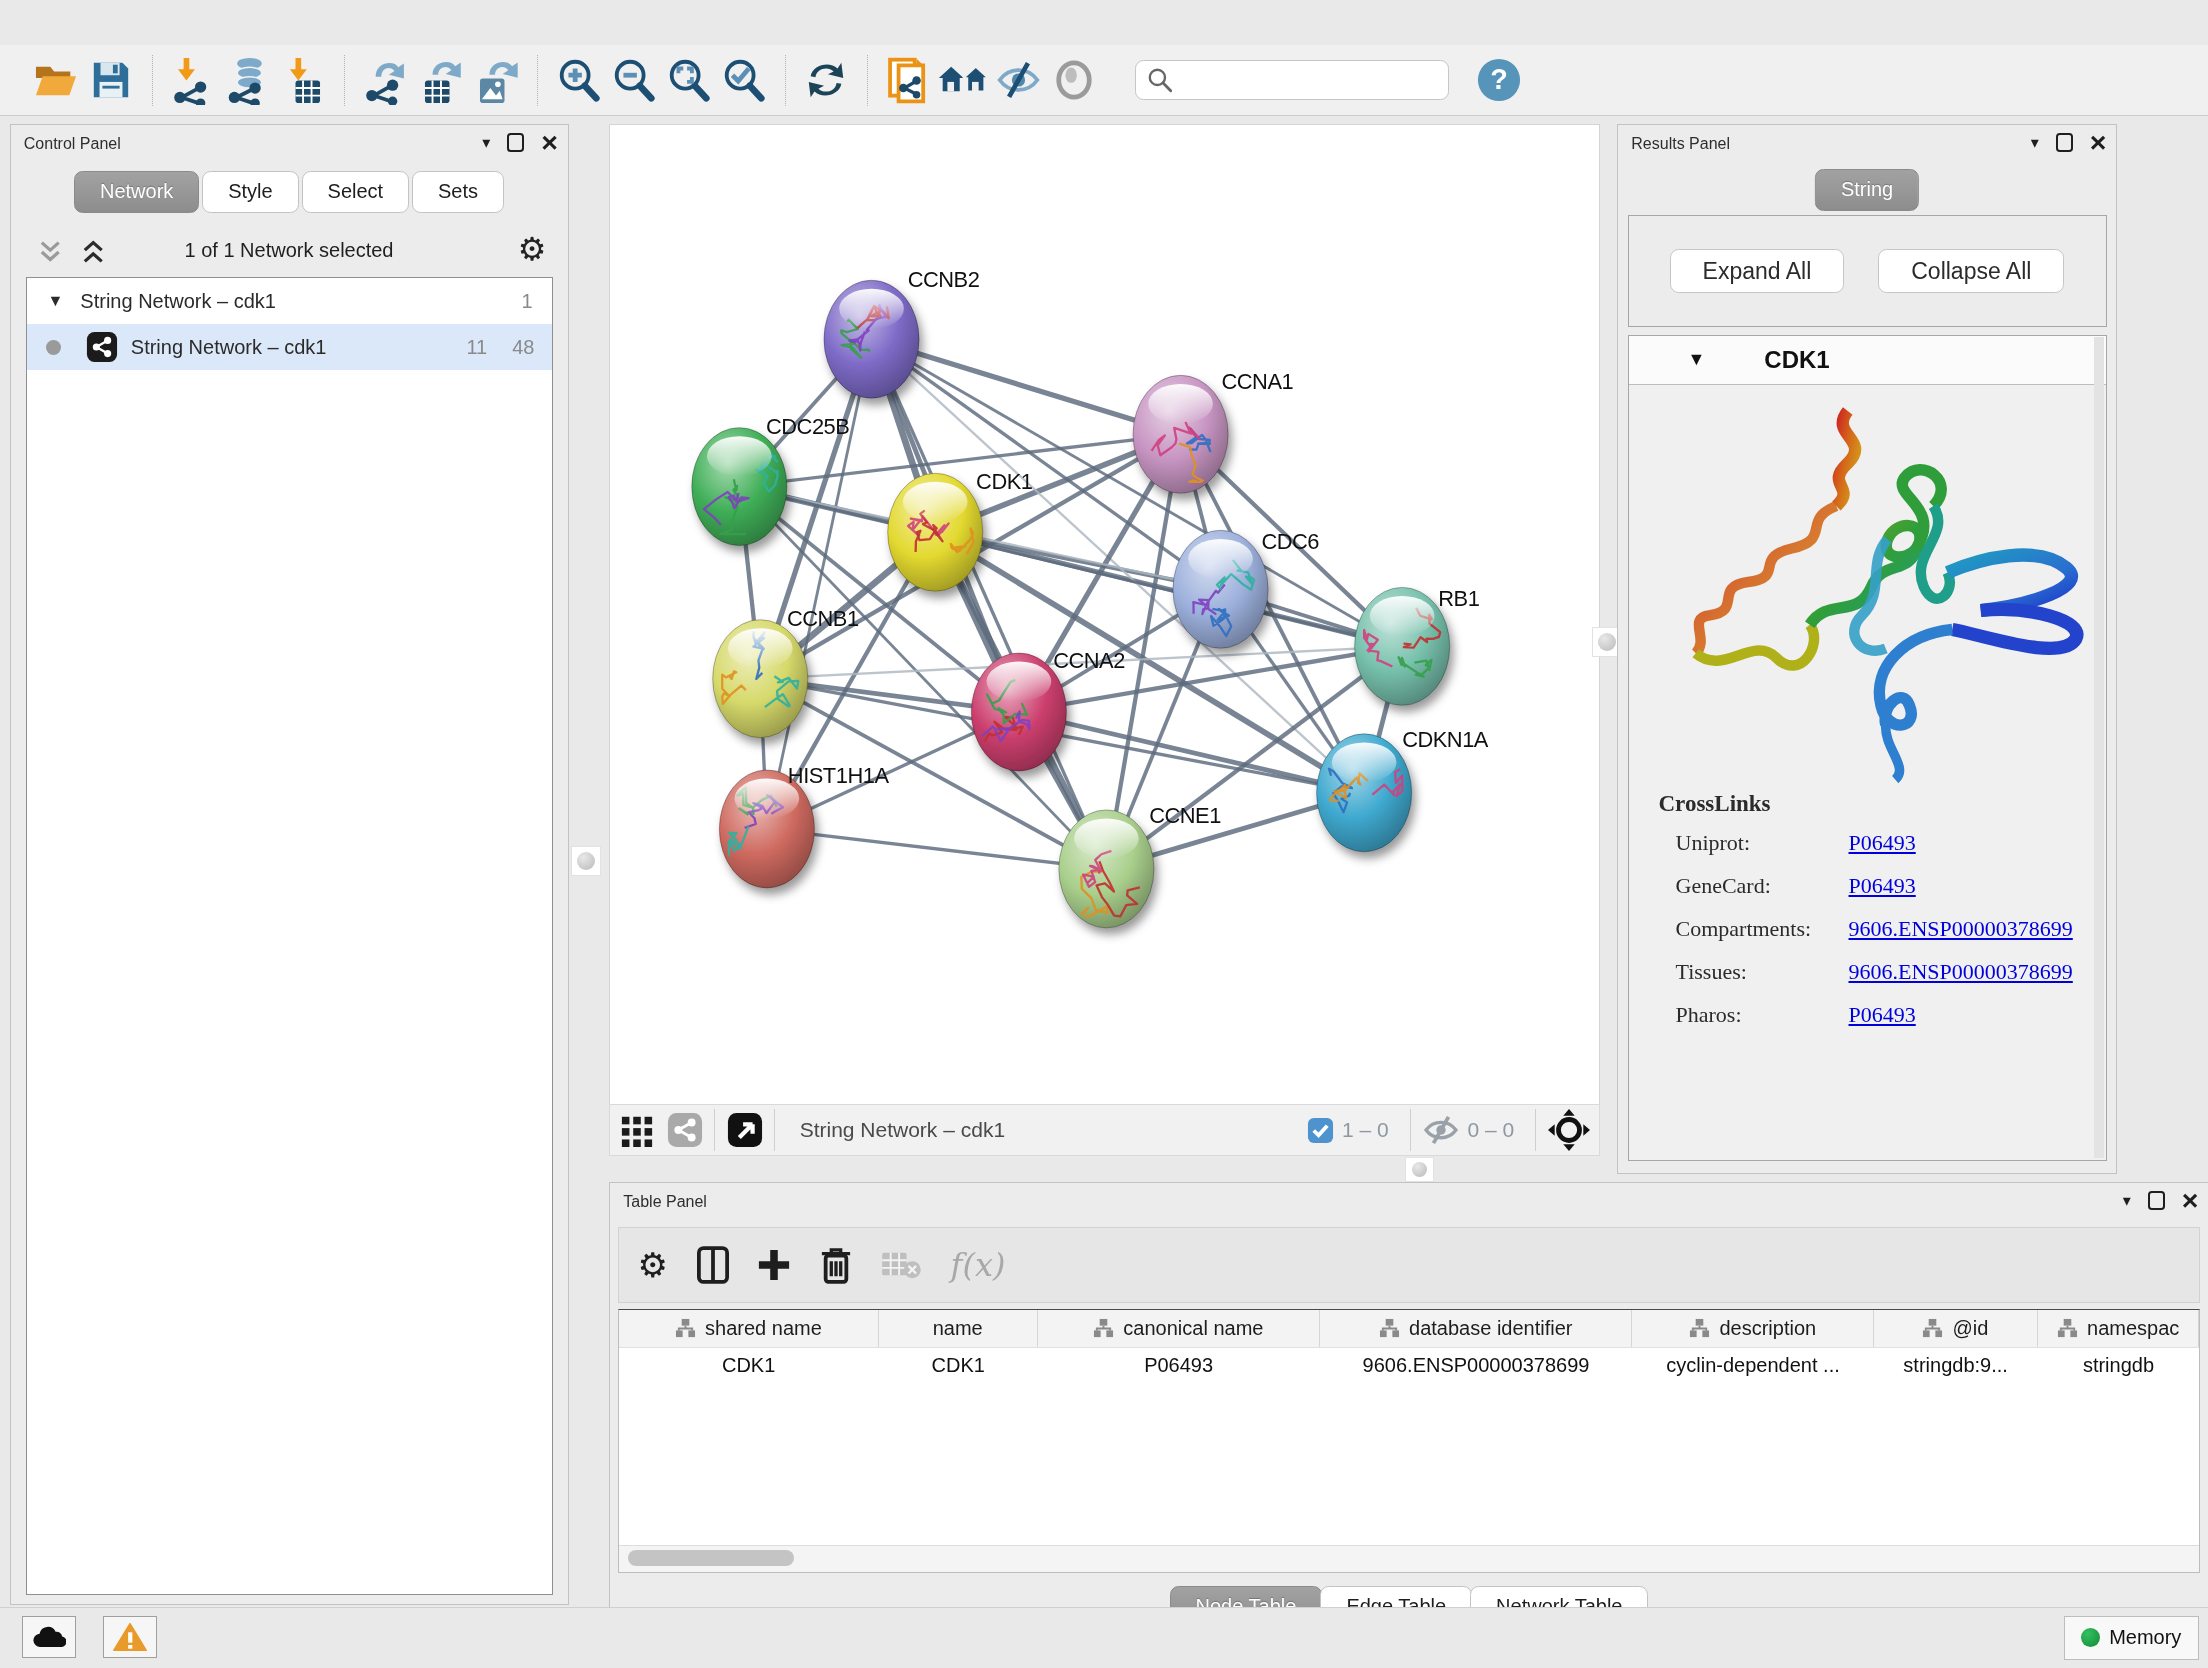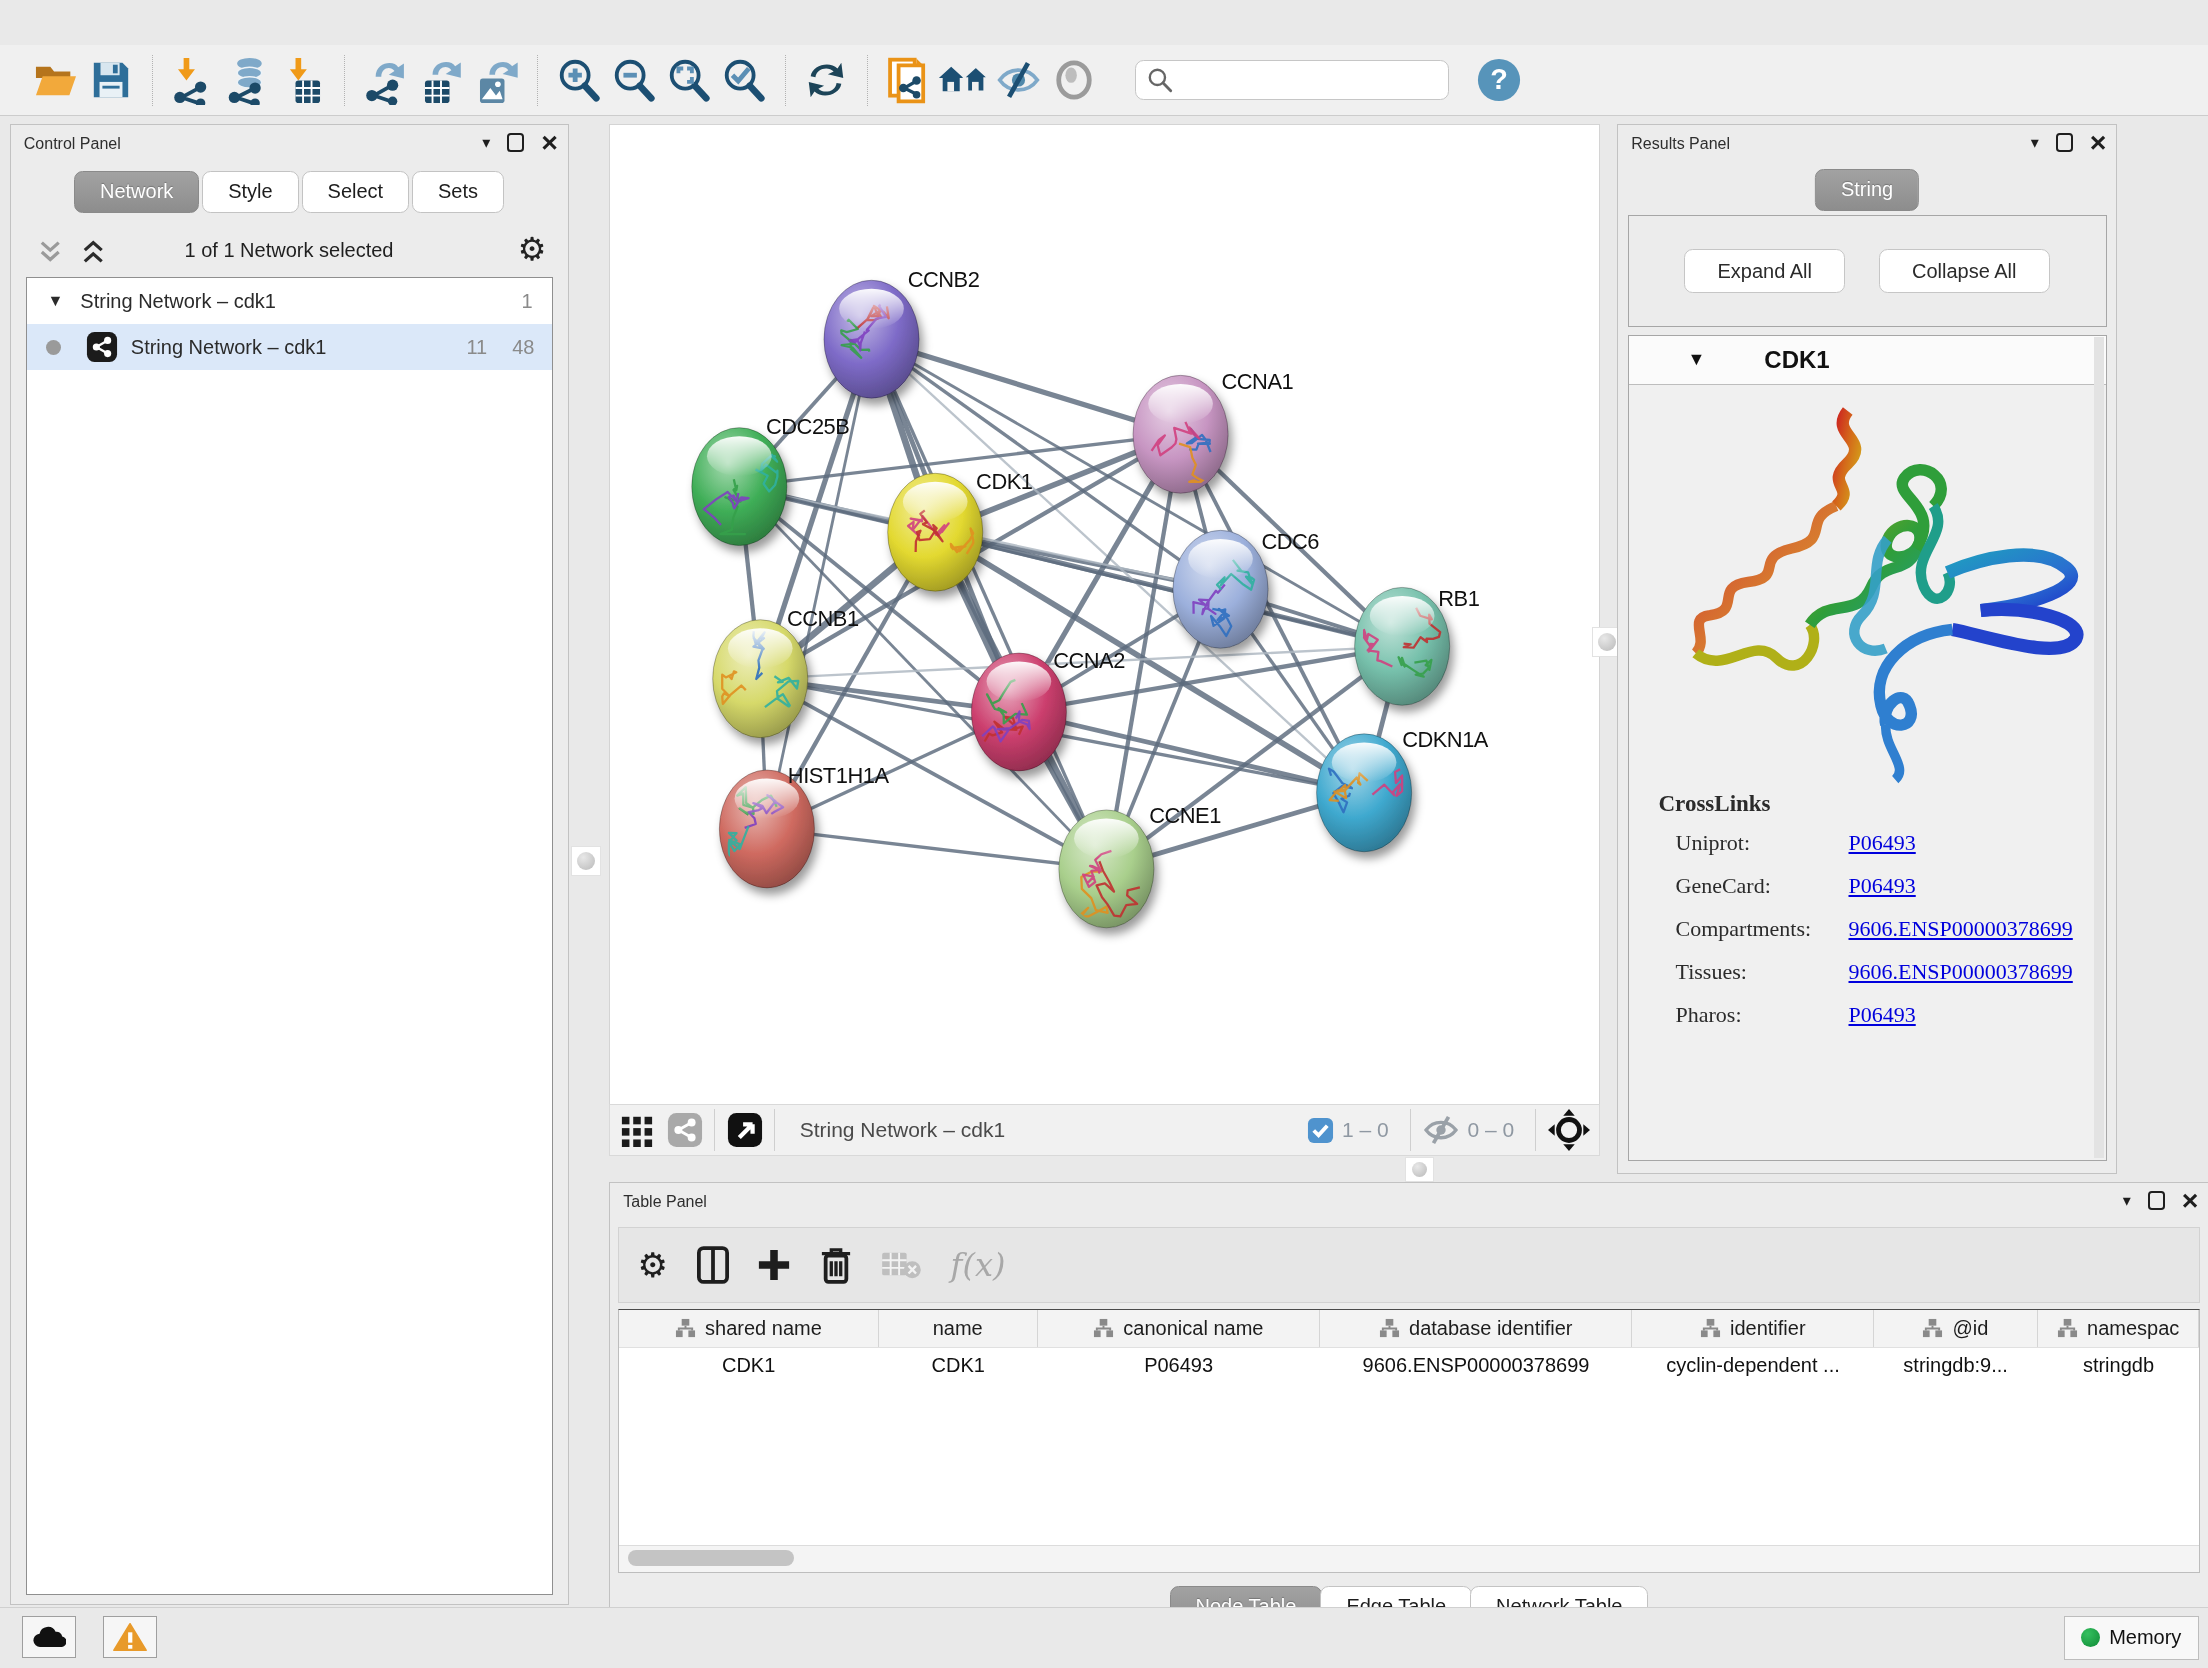--- a/index.html
+++ b/index.html
@@ -77,7 +77,7 @@
   .rp-box { margin:0 9.5px; border:1.9px solid #a6a6a6; background:#ececec; position:relative; }
   .rp-buttons { height:112px; display:flex; align-items:center; justify-content:center; gap:34px; }
   .rp-btn { height:44px; padding:0 32px; background:#fff; border:1px solid #c6c6c6; border-radius:8.6px;
-    font-size:20px; display:flex; align-items:center;text-align:right; }
+    font-size:23px; display:flex; align-items:center;text-align:right; }
   .rp-content { margin-top:7.6px; height:826px; background:#f0f0f0; }
   .rp-entry-hdr { height:49px; background:#fbfbfb; border-bottom:1.9px solid #bdbdbd;
     display:flex; align-items:center; }

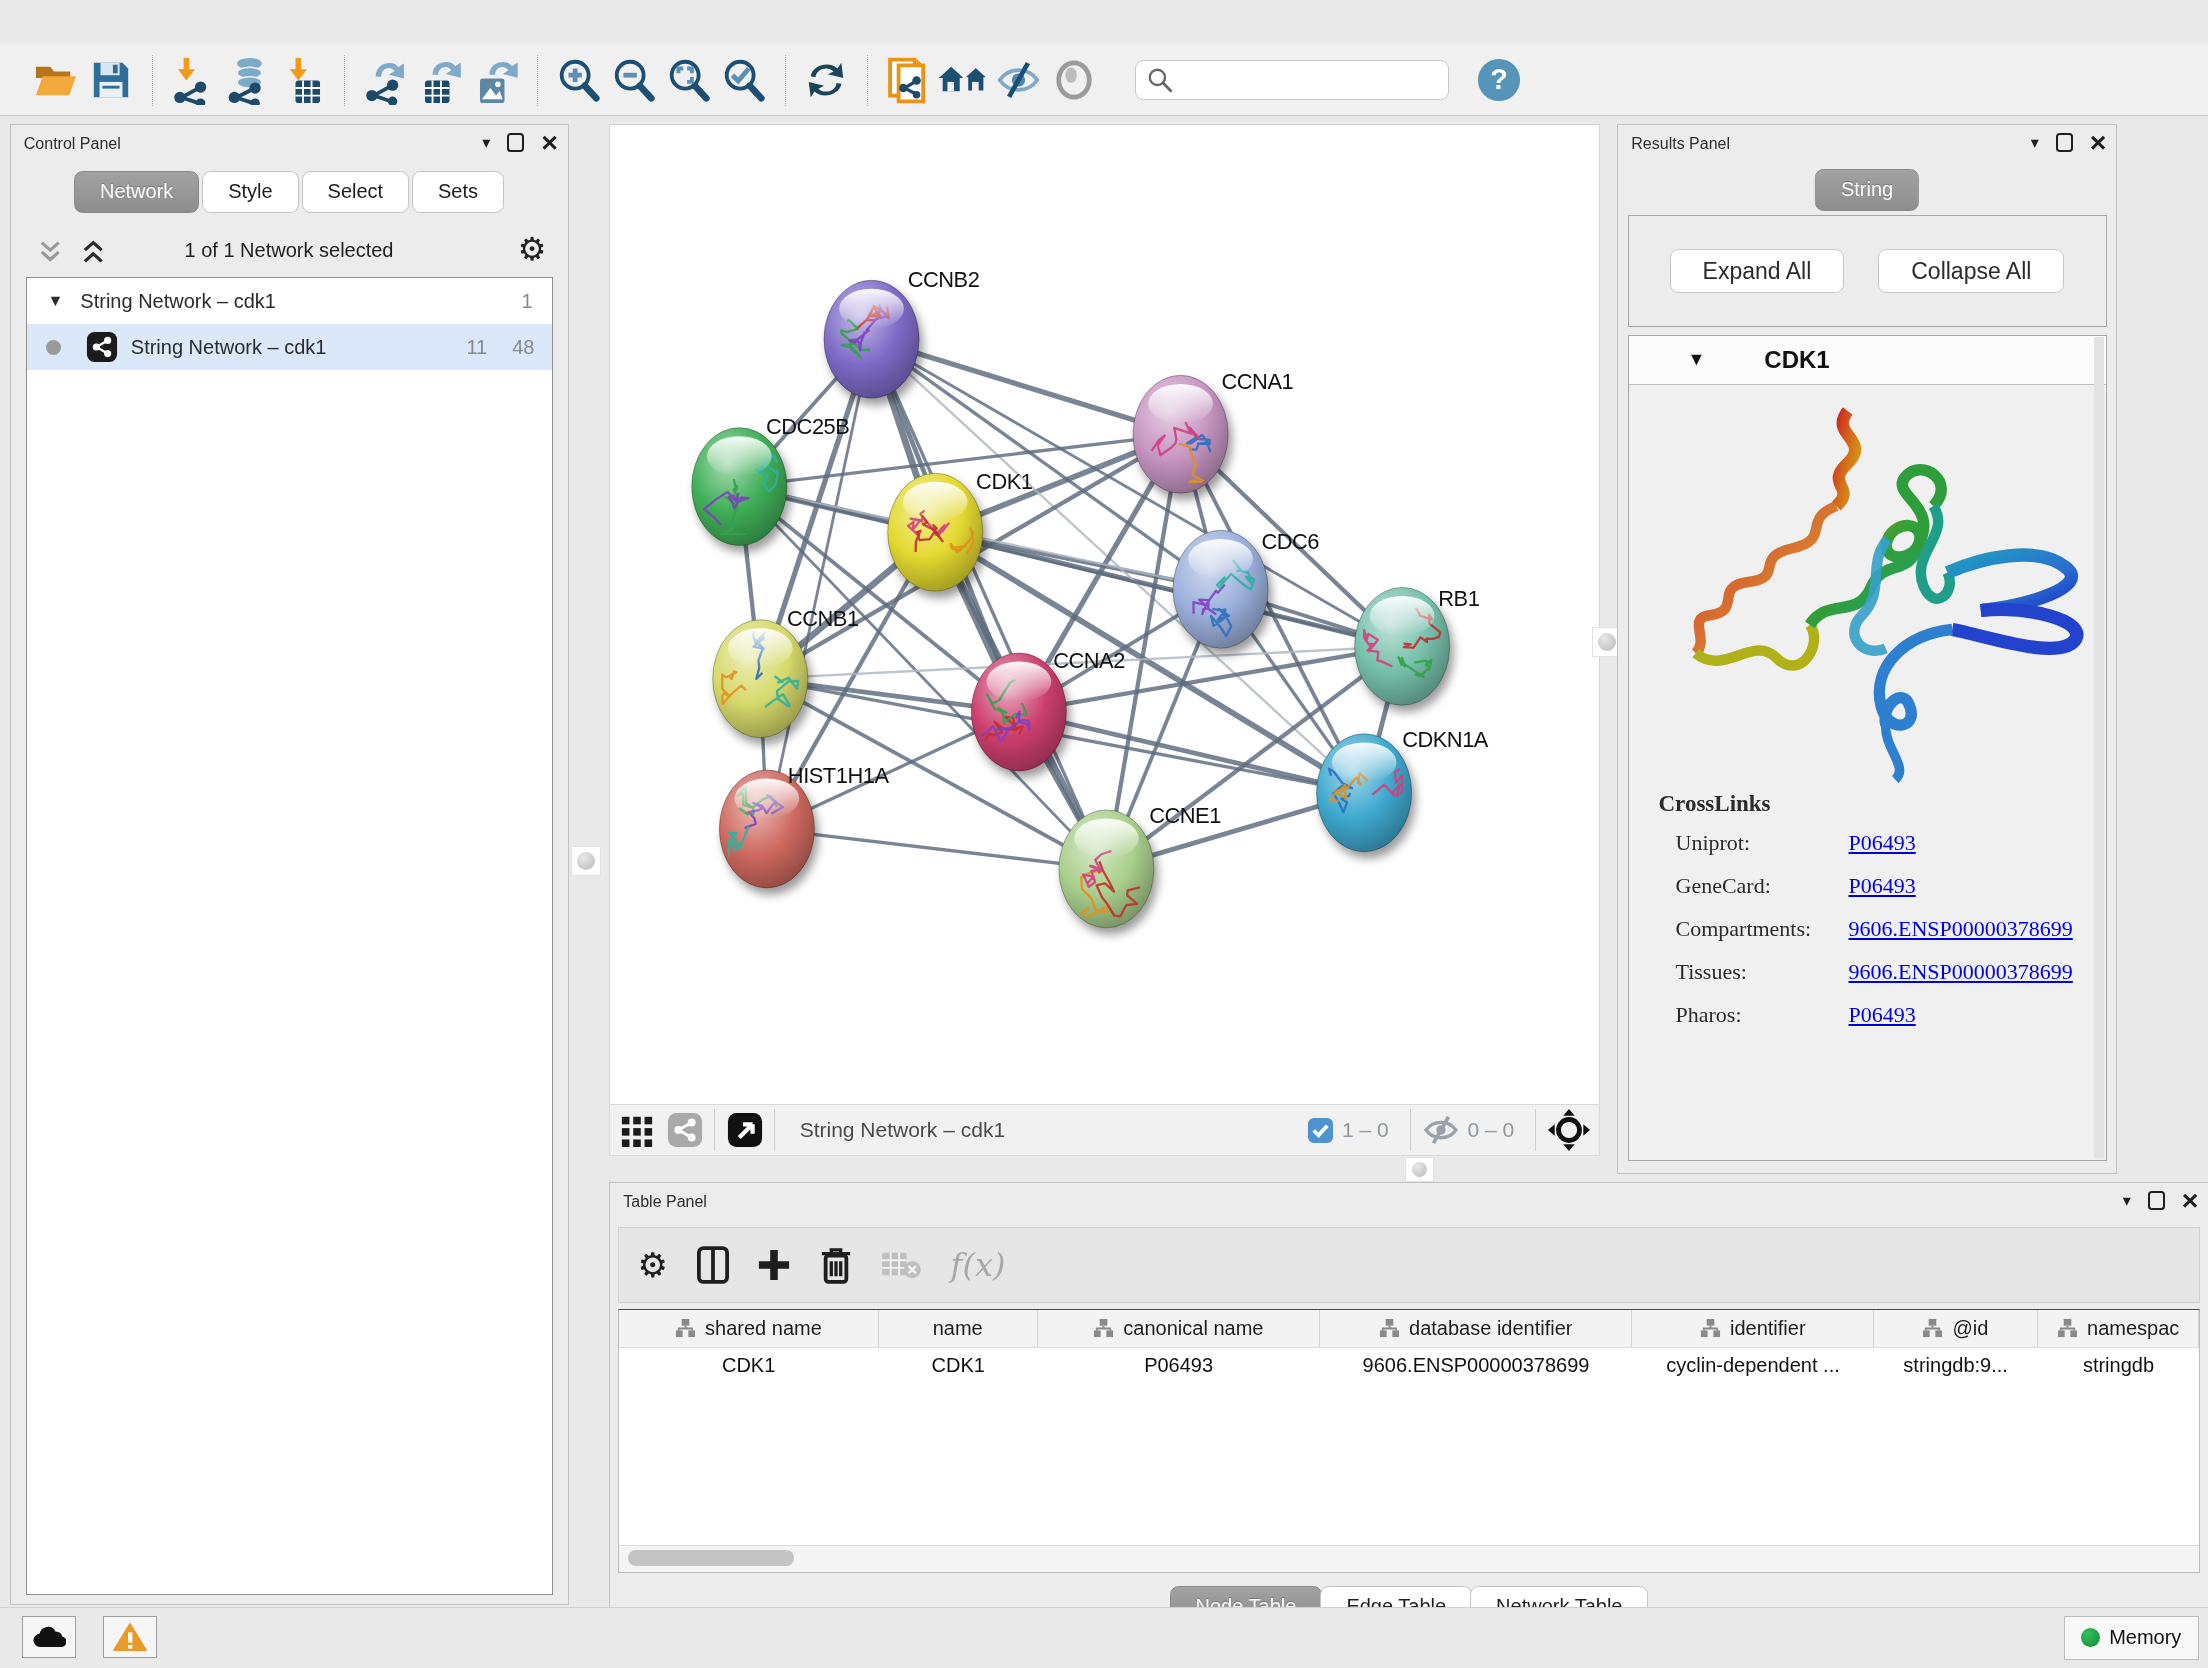--- a/index.html
+++ b/index.html
@@ -808,7 +808,7 @@
               </g>
               <path d="M11 8 v3 M4 13 v-2 h14 v2" stroke="#8a8a8a" stroke-width="2" fill="none"></path>
             </svg>
-            <span>identifier</span>
+            <span>description</span>
           </div>
           <div class="tp-col" style="width: 165px;">
             <svg width="21" height="21" viewBox="0 0 22 22">

